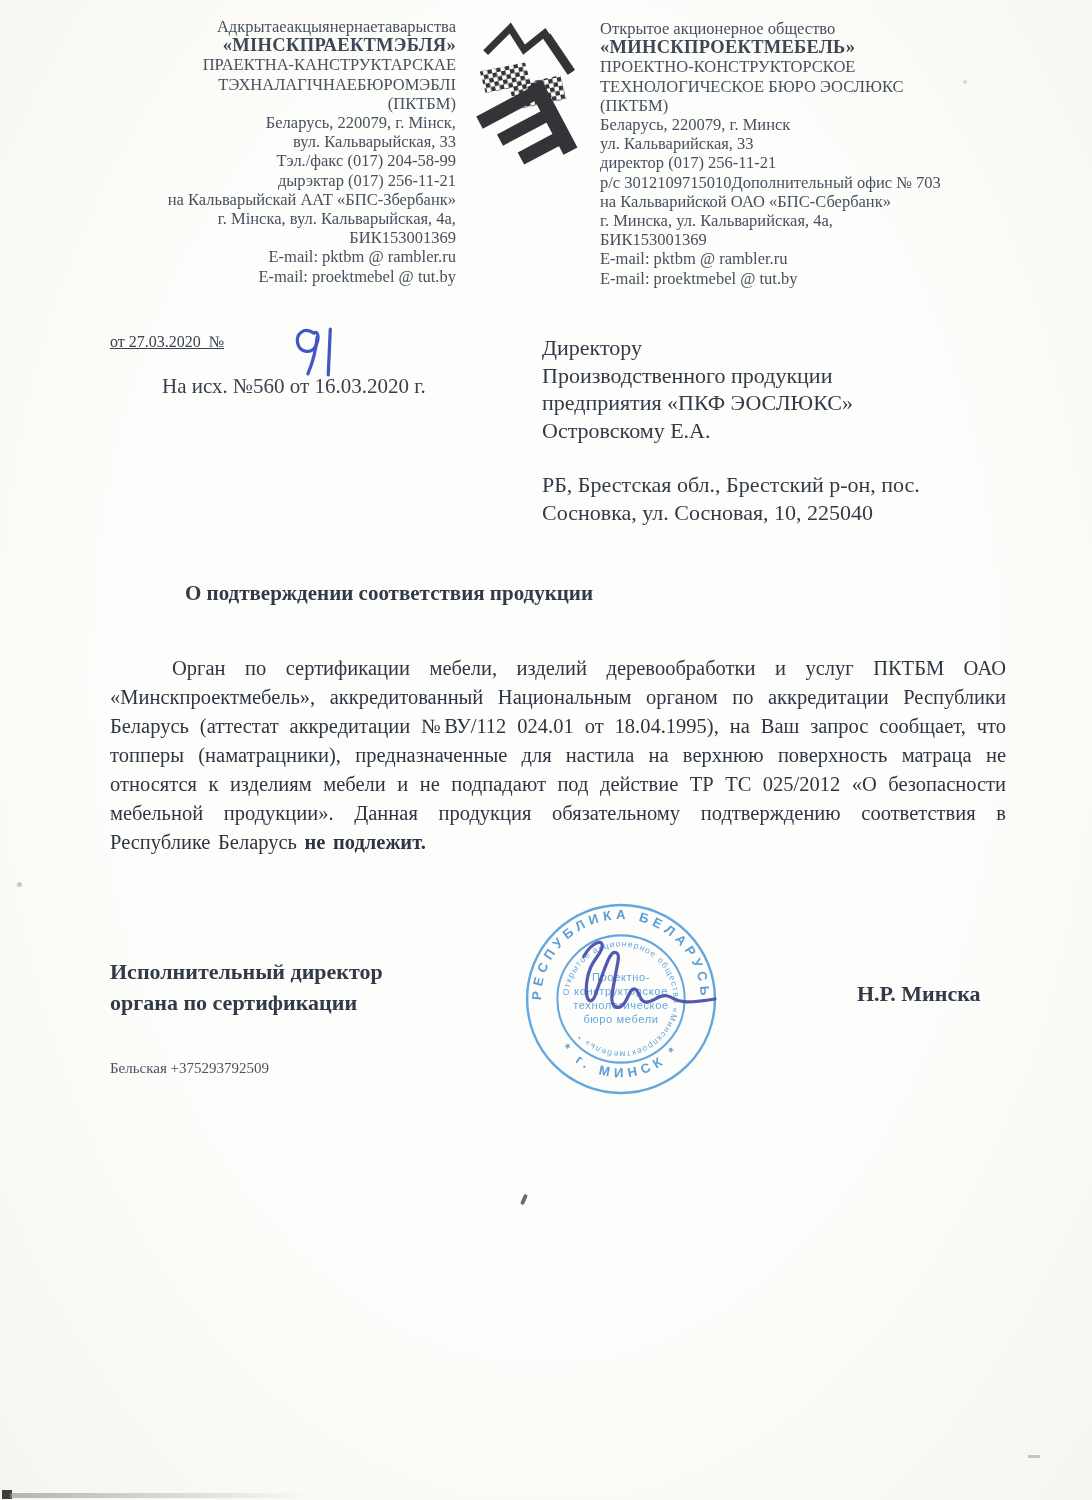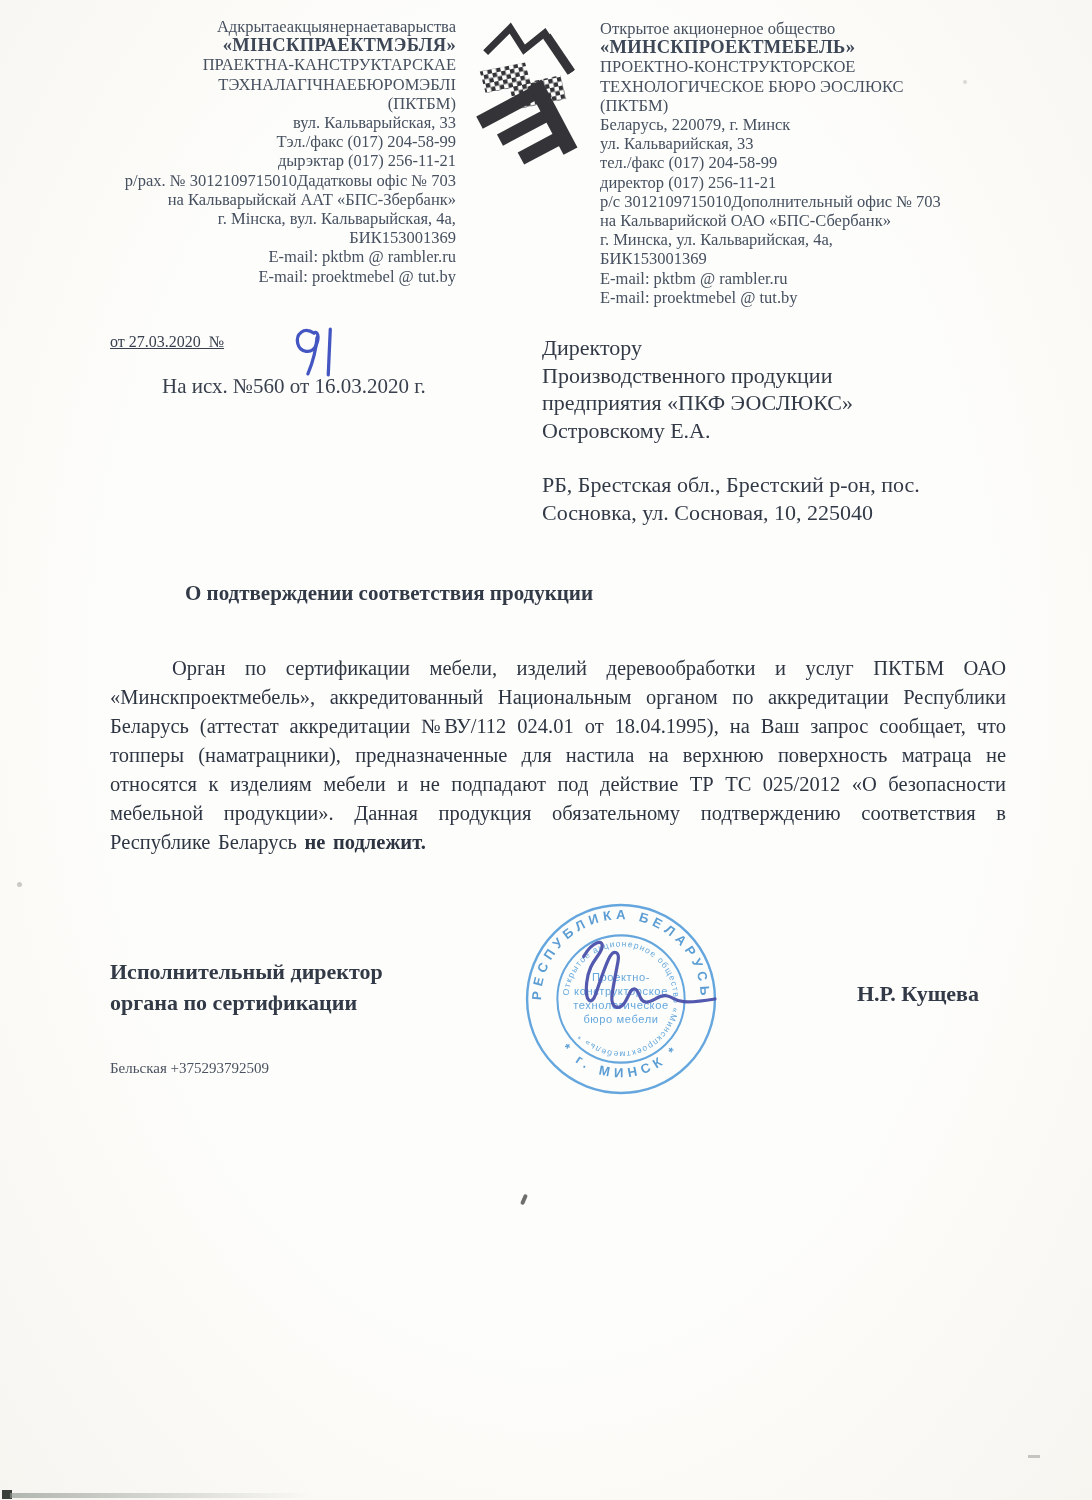--- a/index.html
+++ b/index.html
@@ -59,6 +59,7 @@
     <div>ПРАЕКТНА-КАНСТРУКТАРСКАЕ</div>
     <div>ТЭХНАЛАГІЧНАЕБЮРОМЭБЛІ</div>
     <div>(ПКТБМ)</div>
+    <div>Беларусь, 220079, г. Мінск,</div>
     <div>вул. Кальварыйская, 33</div>
     <div>Тэл./факс (017) 204-58-99</div>
     <div>дырэктар (017) 256-11-21</div>

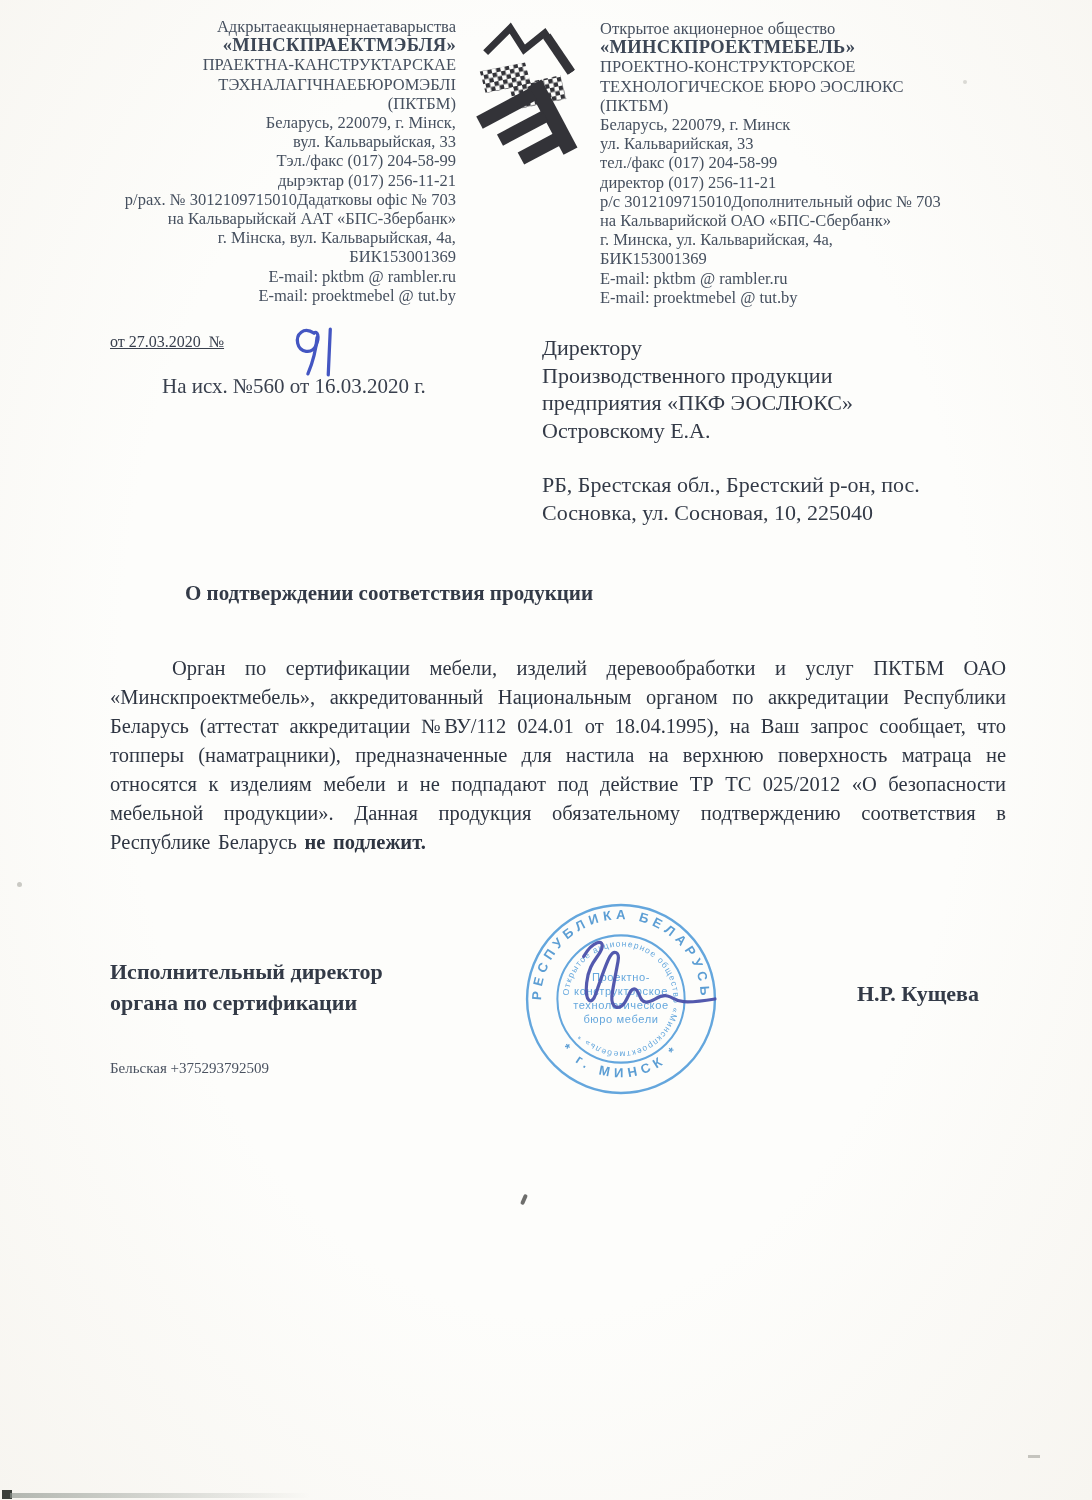--- a/index.html
+++ b/index.html
@@ -103,7 +103,6 @@
     <div> (ПКТБМ)</div>
     <div>Беларусь, 220079, г. Минск</div>
     <div>ул. Кальварийская, 33</div>
-    <div>тел./факс (017) 204-58-99</div>
     <div>директор (017) 256-11-21</div>
     <div>р/с 3012109715010Дополнительный офис № 703</div>
     <div>на Кальварийской ОАО «БПС-Сбербанк»</div>

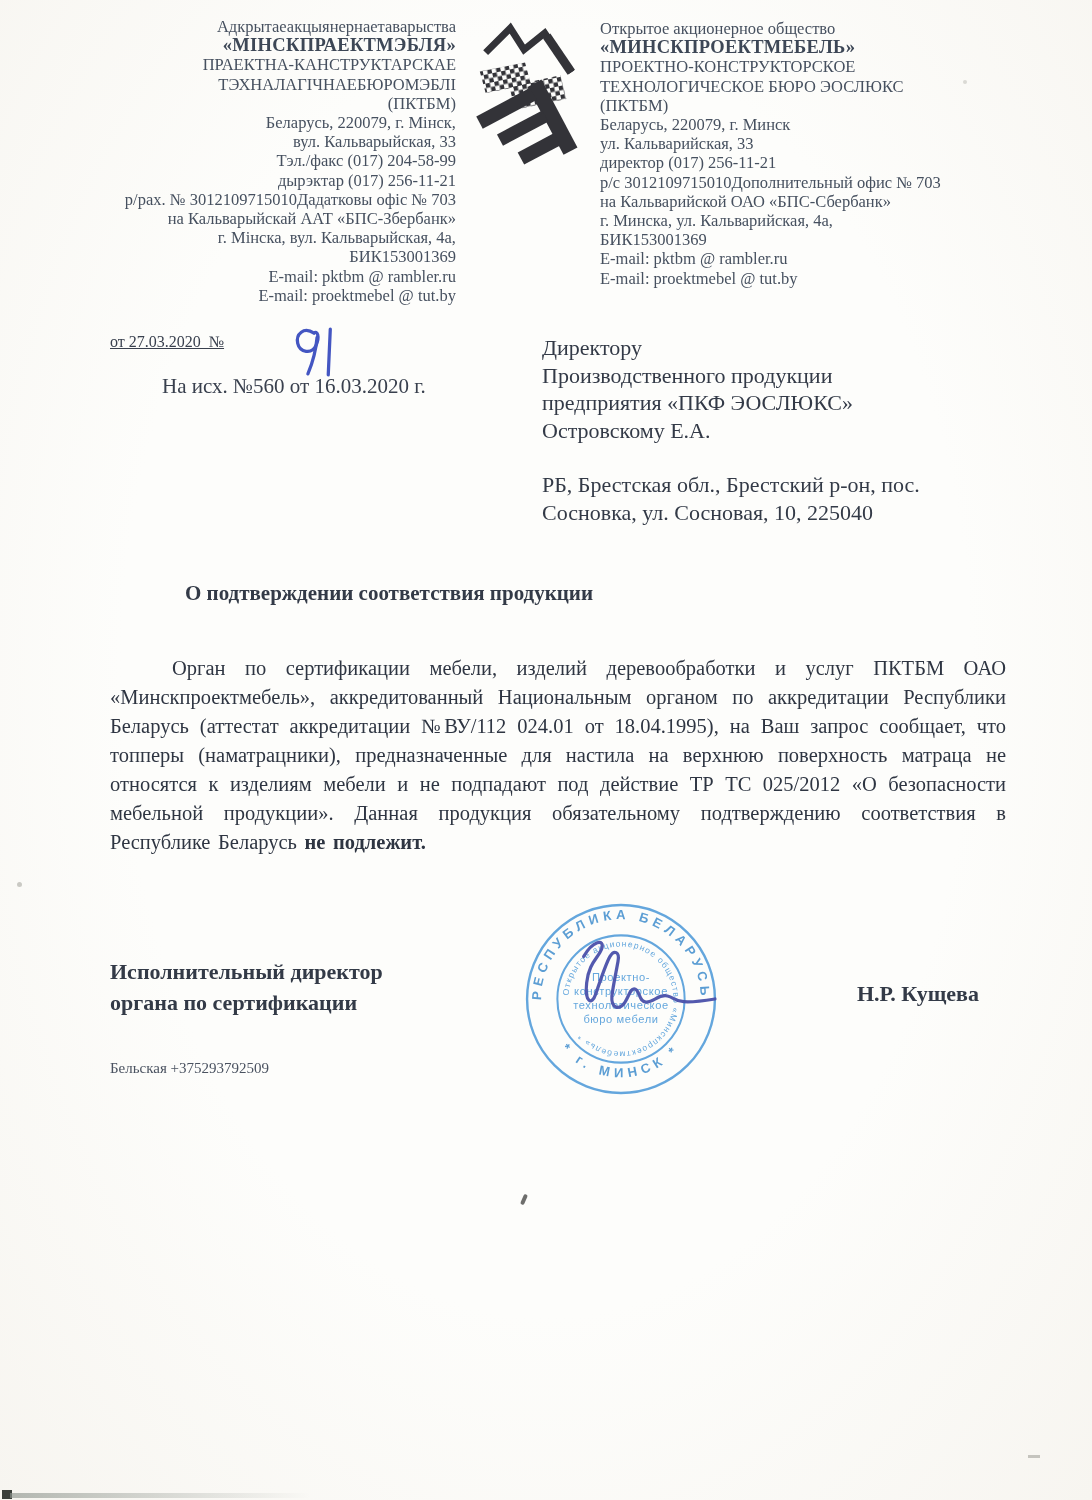--- a/index.html
+++ b/index.html
@@ -63,7 +63,6 @@
     <div>вул. Кальварыйская, 33</div>
     <div>Тэл./факс (017) 204-58-99</div>
     <div>дырэктар (017) 256-11-21</div>
-    <div>р/рах. № 3012109715010Дадатковы офіс № 703</div>
     <div>на Кальварыйскай  ААТ «БПС-Збербанк»</div>
     <div>г. Мінска, вул.  Кальварыйская, 4а,</div>
     <div>БИК153001369</div>

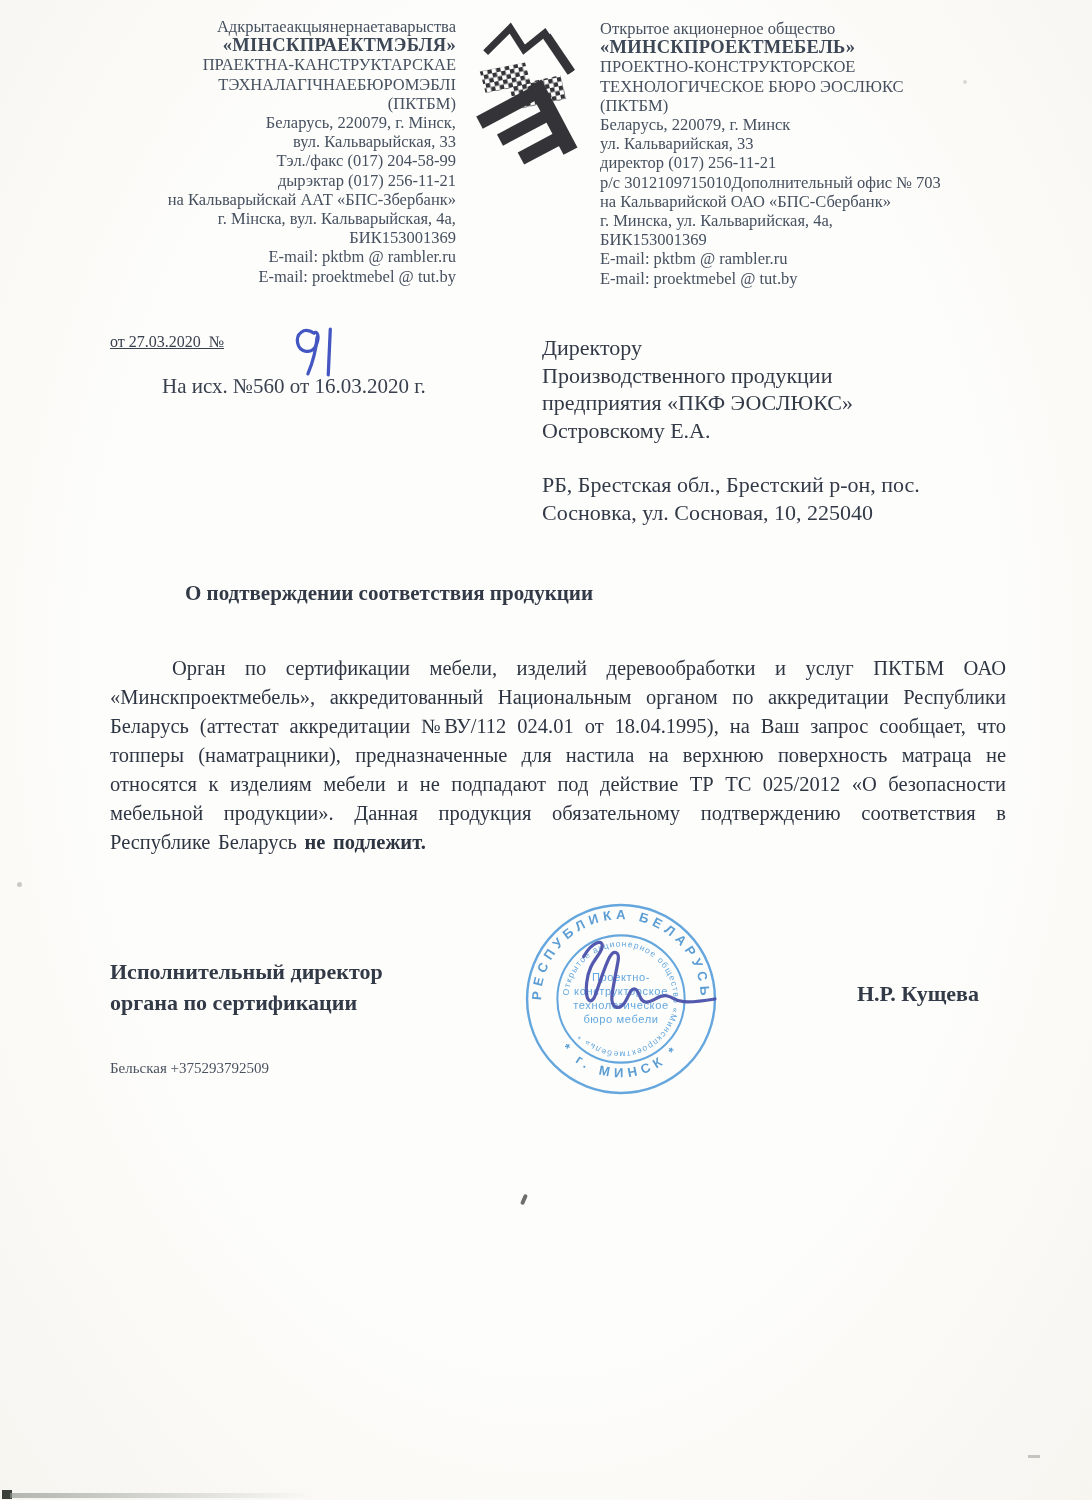--- a/index.html
+++ b/index.html
@@ -173,7 +173,7 @@
     </svg>
   </div>
 
-  <div class="sig-name">Н.Р. Кущева</div>
+  <div class="sig-name">Н.Р. Минска</div>
   <div class="sig-contact">Бельская +375293792509</div>
 
   <div class="speck1"></div>

